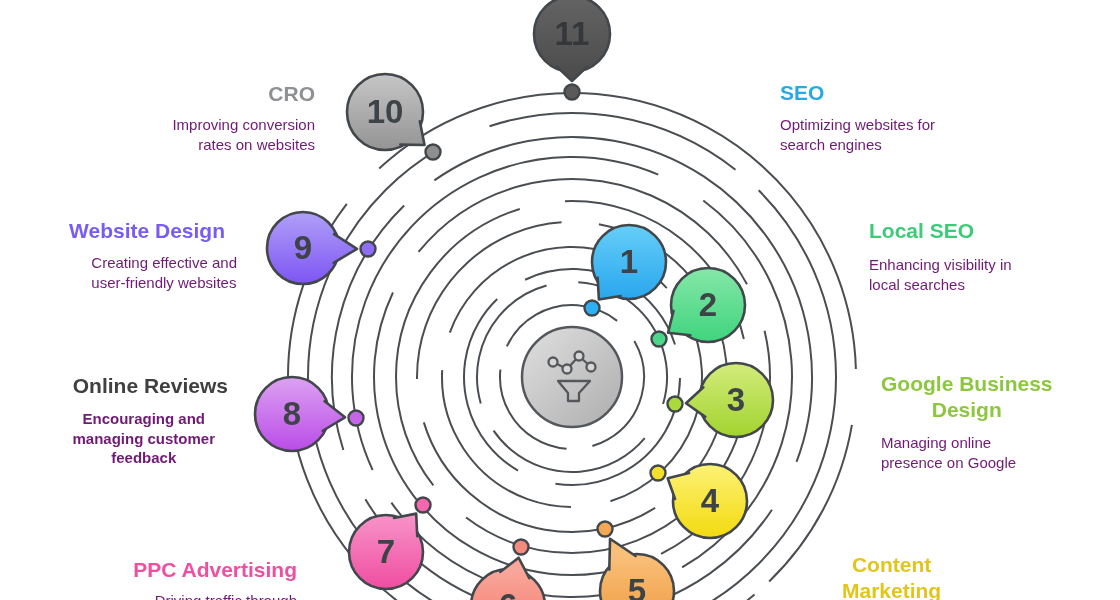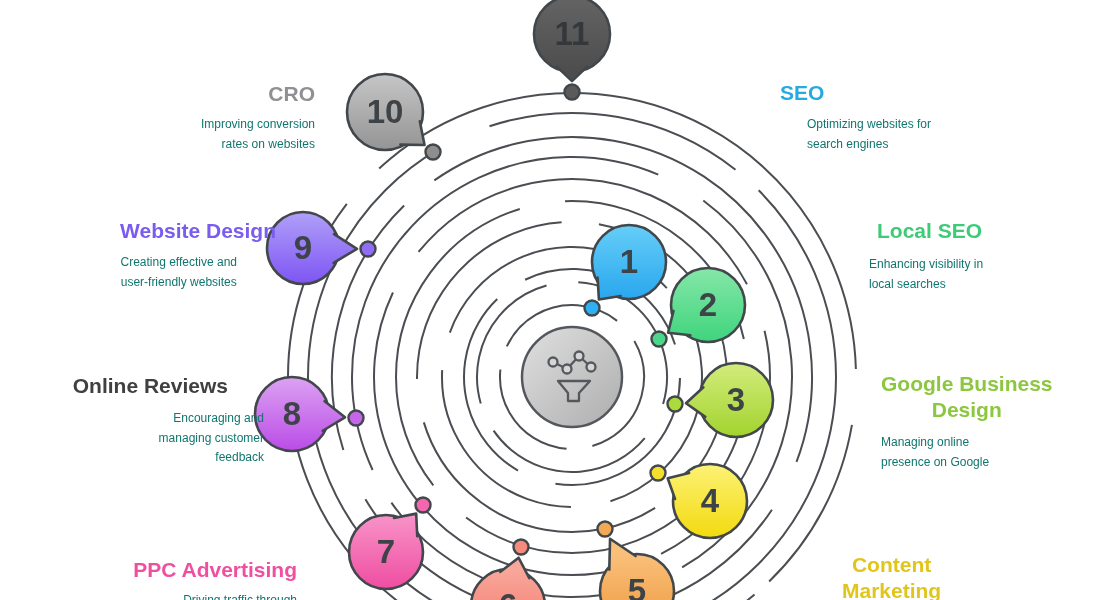--- a/index.html
+++ b/index.html
@@ -7,7 +7,7 @@
          font-family:"Liberation Sans","DejaVu Sans",sans-serif;}
   svg{position:absolute;left:0;top:0;}
   .t{position:absolute;font-size:21px;font-weight:700;line-height:26px;white-space:nowrap;text-align:center;}
-  .d{position:absolute;font-size:12px;line-height:19.5px;color:#0f766e;white-space:nowrap;}
+  .d{position:absolute;font-size:15px;line-height:19.5px;color:#701a75;white-space:nowrap;}
 </style>
 </head>
 <body>

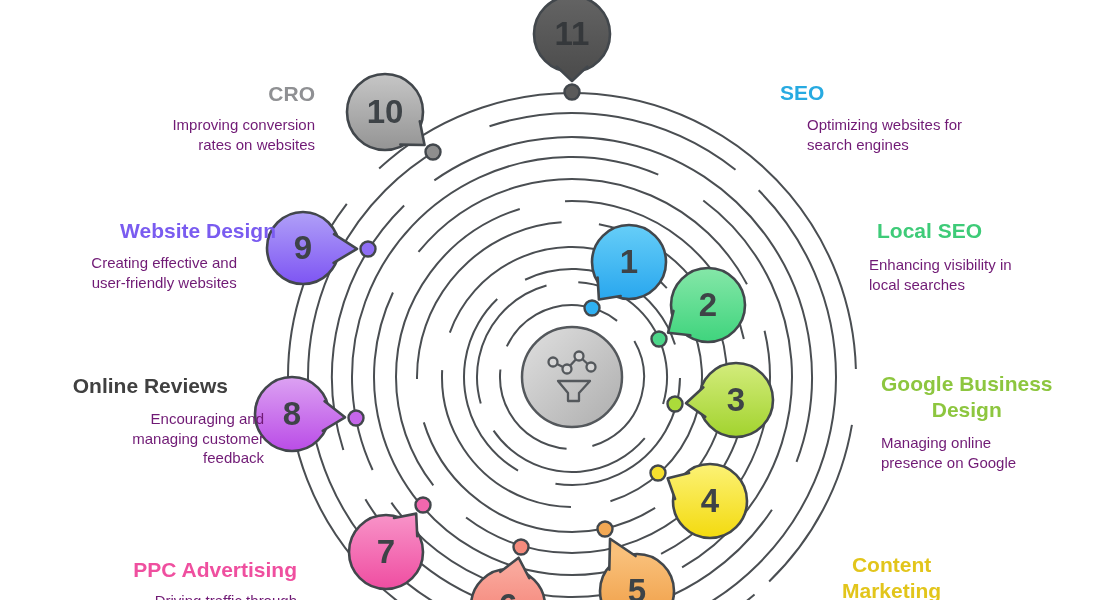--- a/index.html
+++ b/index.html
@@ -174,7 +174,7 @@
   <div class="t" style="top: 80px; left: 780px; color: rgb(39, 170, 225);">
       <div>SEO</div>
     </div>
-  <div class="d" style="top: 115px; left: 780px; margin-left: 27px;">
+  <div class="d" style="top: 115px; left: 780px;">
     <div>Optimizing websites for</div>
     <div>search engines</div>
   </div>

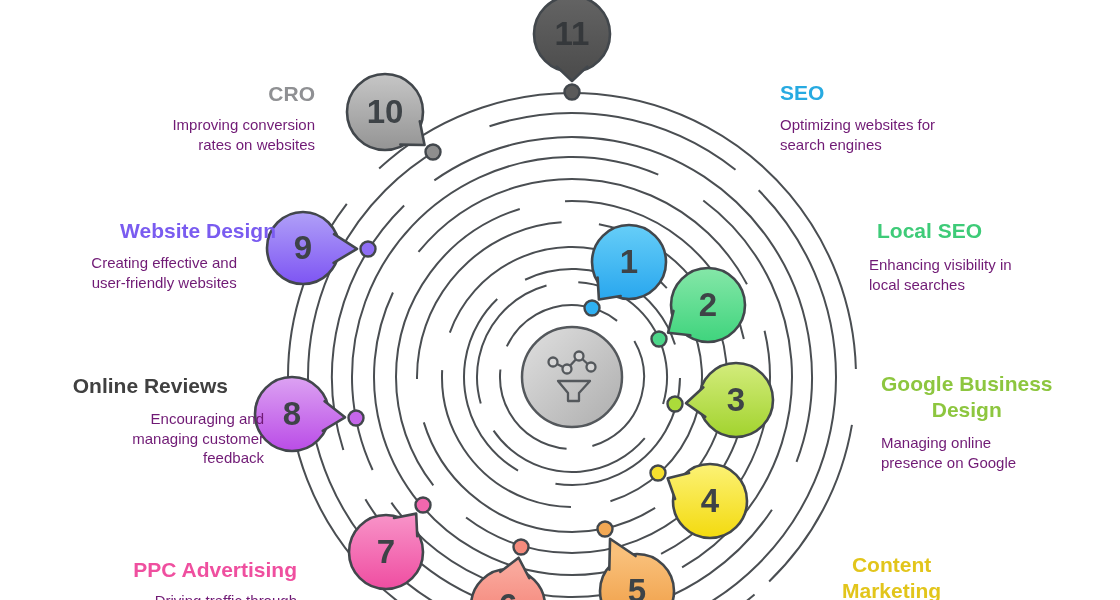--- a/index.html
+++ b/index.html
@@ -209,7 +209,7 @@
     <div>rates on websites</div>
   </div>
 
-  <div class="t" style="top: 218px; right: 844px; text-align: left; color: rgb(122, 92, 240); margin-left: 46px;">
+  <div class="t" style="top: 218px; right: 895px; text-align: left; color: rgb(122, 92, 240); margin-left: 46px;">
       <div>Website Design</div>
     </div>
   <div class="d" style="top: 253px; right: 883px; text-align: center;">

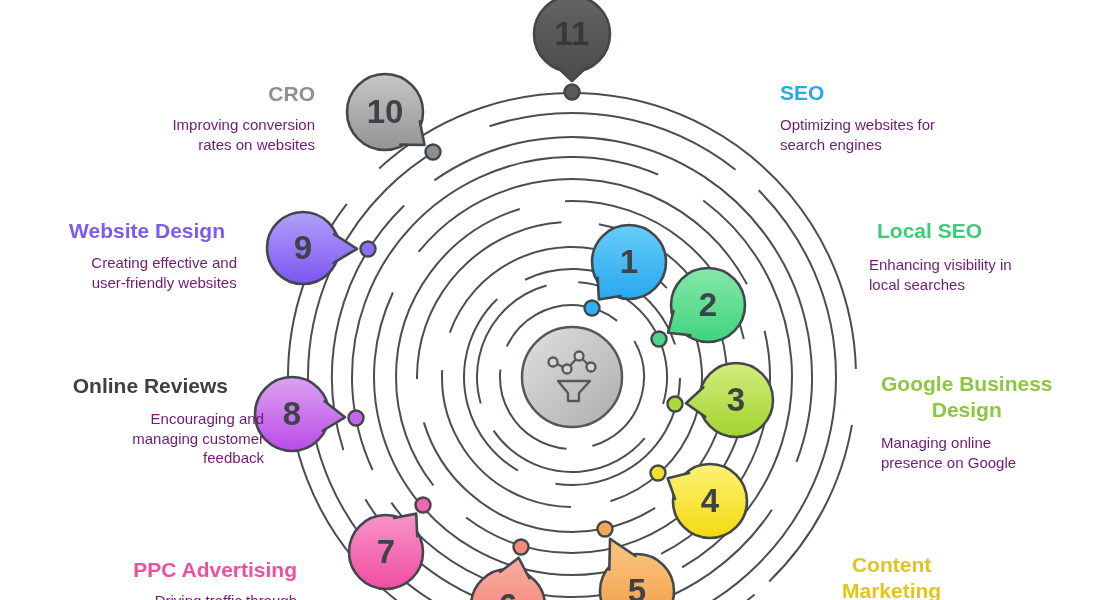--- a/index.html
+++ b/index.html
@@ -179,7 +179,7 @@
     <div>search engines</div>
   </div>
 
-  <div class="t" style="top: 218px; left: 869px; color: rgb(62, 203, 120); margin-left: 8px;">
+  <div class="t" style="top: 218px; left: 869px; color: rgb(62, 203, 120);">
       <div>Local SEO</div>
     </div>
   <div class="d" style="top: 255px; left: 869px;">

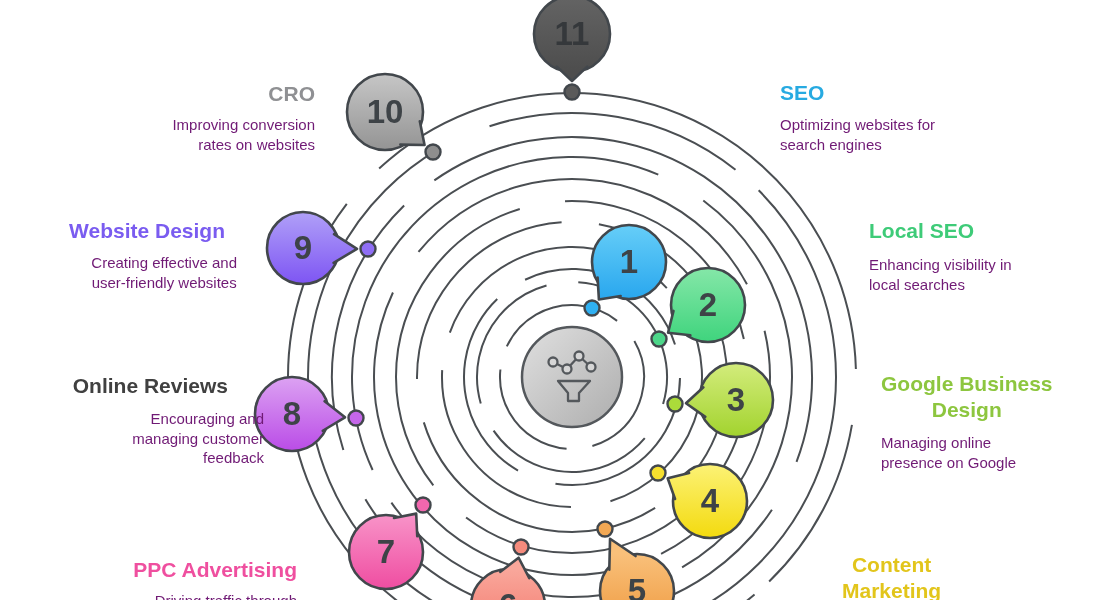--- a/index.html
+++ b/index.html
@@ -212,7 +212,7 @@
   <div class="t" style="top: 218px; right: 895px; text-align: left; color: rgb(122, 92, 240); margin-left: 46px;">
       <div>Website Design</div>
     </div>
-  <div class="d" style="top: 253px; right: 883px; text-align: center;">
+  <div class="d" style="top: 253px; right: 883px; text-align: left;">
     <div>Creating effective and</div>
     <div>user-friendly websites</div>
   </div>

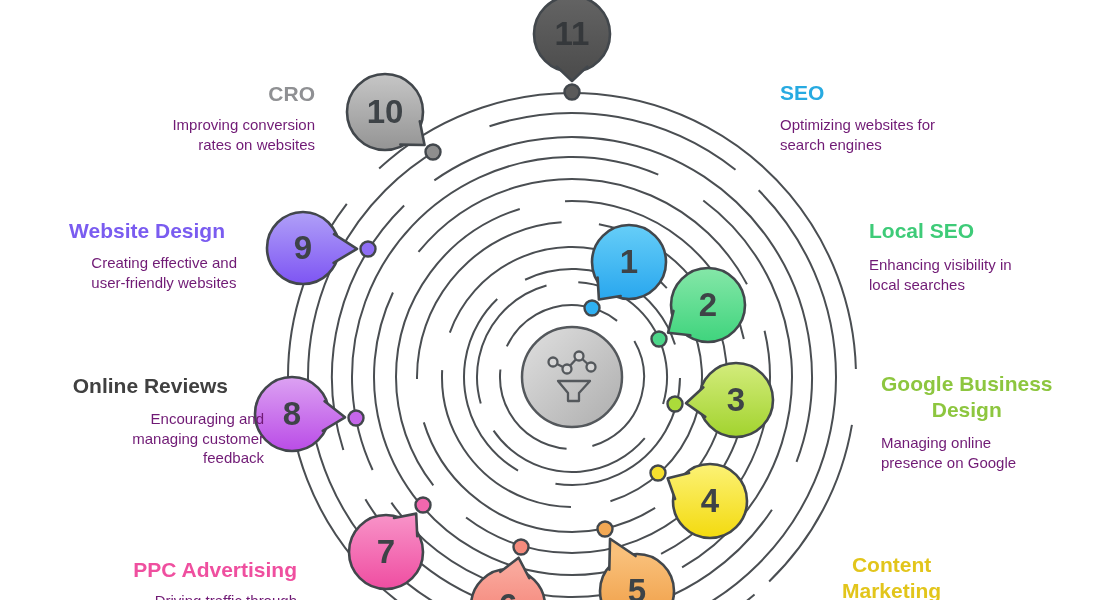--- a/index.html
+++ b/index.html
@@ -220,7 +220,7 @@
   <div class="t" style="top: 373px; right: 892px; text-align: right; color: #404040;">
       <div>Online Reviews</div>
     </div>
-  <div class="d" style="top: 409px; right: 856px; text-align: right;">
+  <div class="d" style="top: 409px; right: 905px; text-align: center; font-weight: bold;">
     <div>Encouraging and</div>
     <div>managing customer</div>
     <div>feedback</div>

